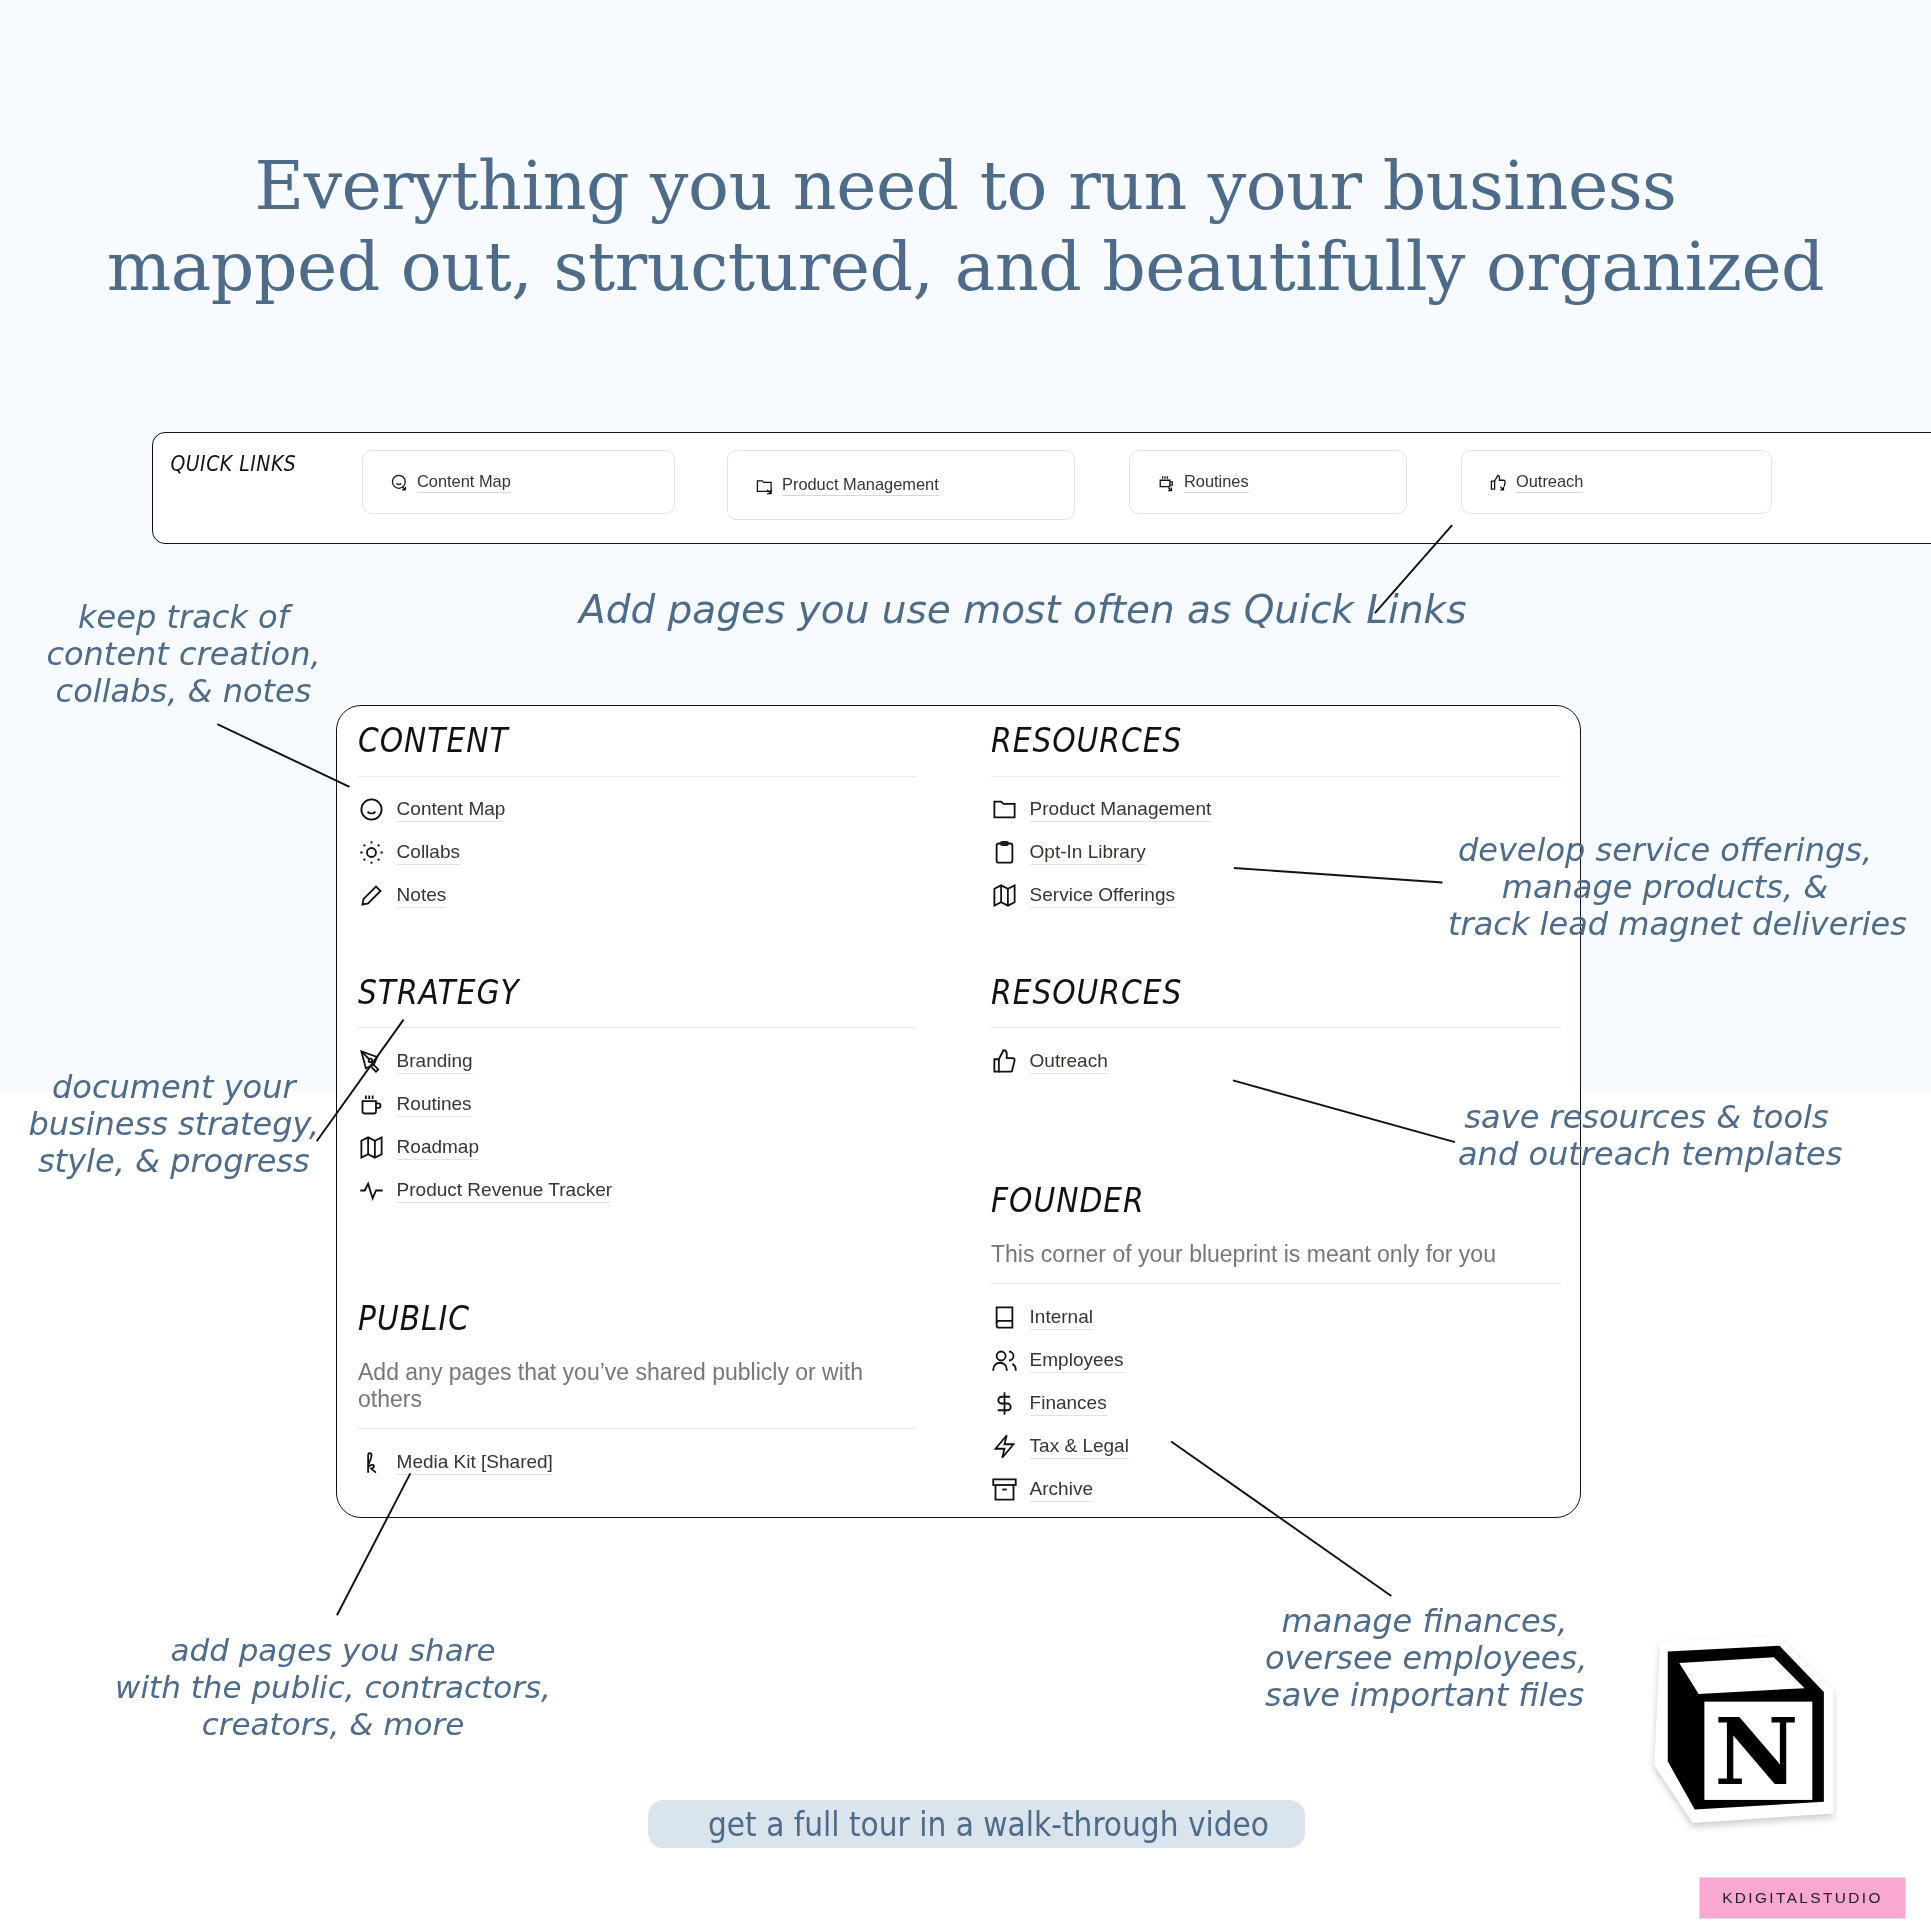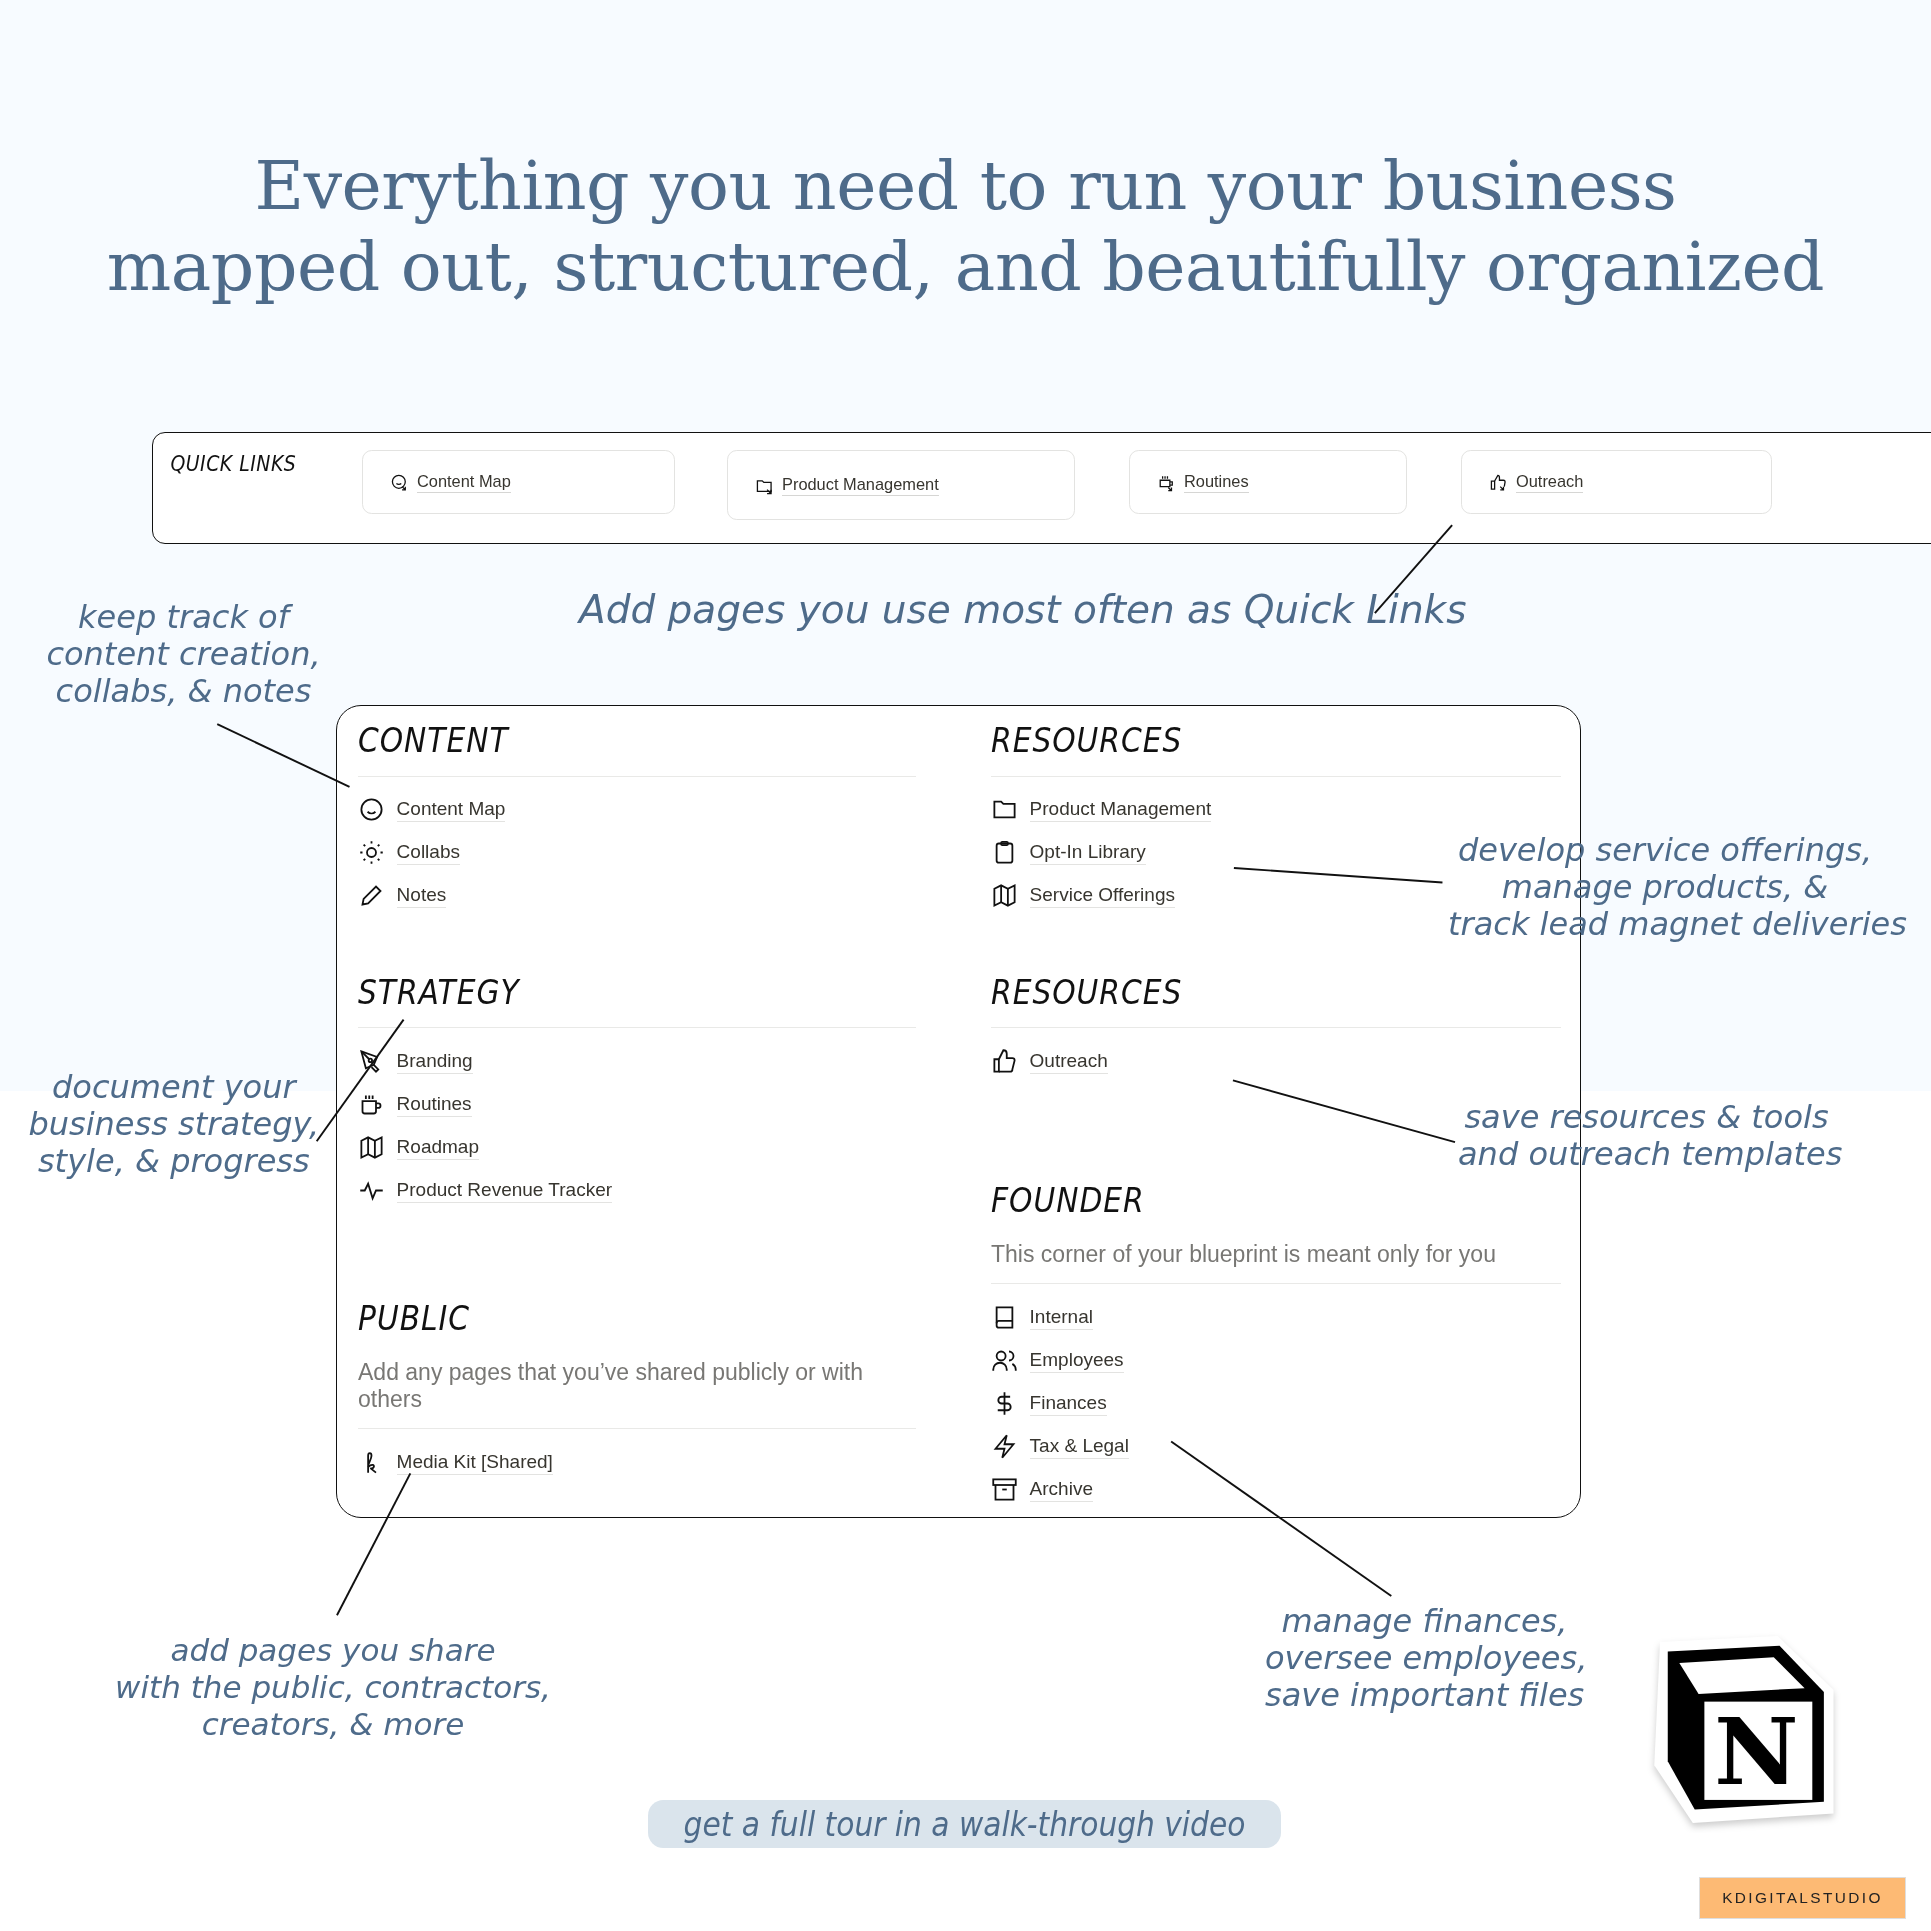--- a/index.html
+++ b/index.html
@@ -22,7 +22,7 @@
   .item svg{width:27px;height:27px;margin-right:11.6px;flex:none;}
   .item .lbl{border-bottom:1.9px solid #e3e3e1;padding-bottom:1px;line-height:23px;}
   .lines{position:absolute;left:0;top:0;width:1931px;height:1931px;pointer-events:none;}
-  .tour{position:absolute;left:648px;top:1800px;width:633px;height:48px;border-radius:15.4px;background:#dae4ec;display:flex;align-items:center;justify-content:center;font-family:"DejaVu Sans Condensed","DejaVu Sans",sans-serif;font-style:italic;color:#4e6b8a;font-size:33px;}
+  .tour{position:absolute;left:648px;top:1800px;width:633px;height:48px;border-radius:15.4px;background:#dae4ec;display:flex;align-items:center;justify-content:center;font-family:"DejaVu Sans Condensed","DejaVu Sans",sans-serif;color:#4e6b8a;font-size:33px;padding-left:24px;}
   .logo{position:absolute;left:1635px;top:1630px;width:212px;height:203px;}
   .brand{position:absolute;left:1699px;top:1877px;width:207px;height:42px;border:1.4px solid #dedede;box-sizing:border-box;display:flex;align-items:center;justify-content:center;font-size:15.4px;letter-spacing:2.4px;color:#222;background:#fdba74;}
 </style>

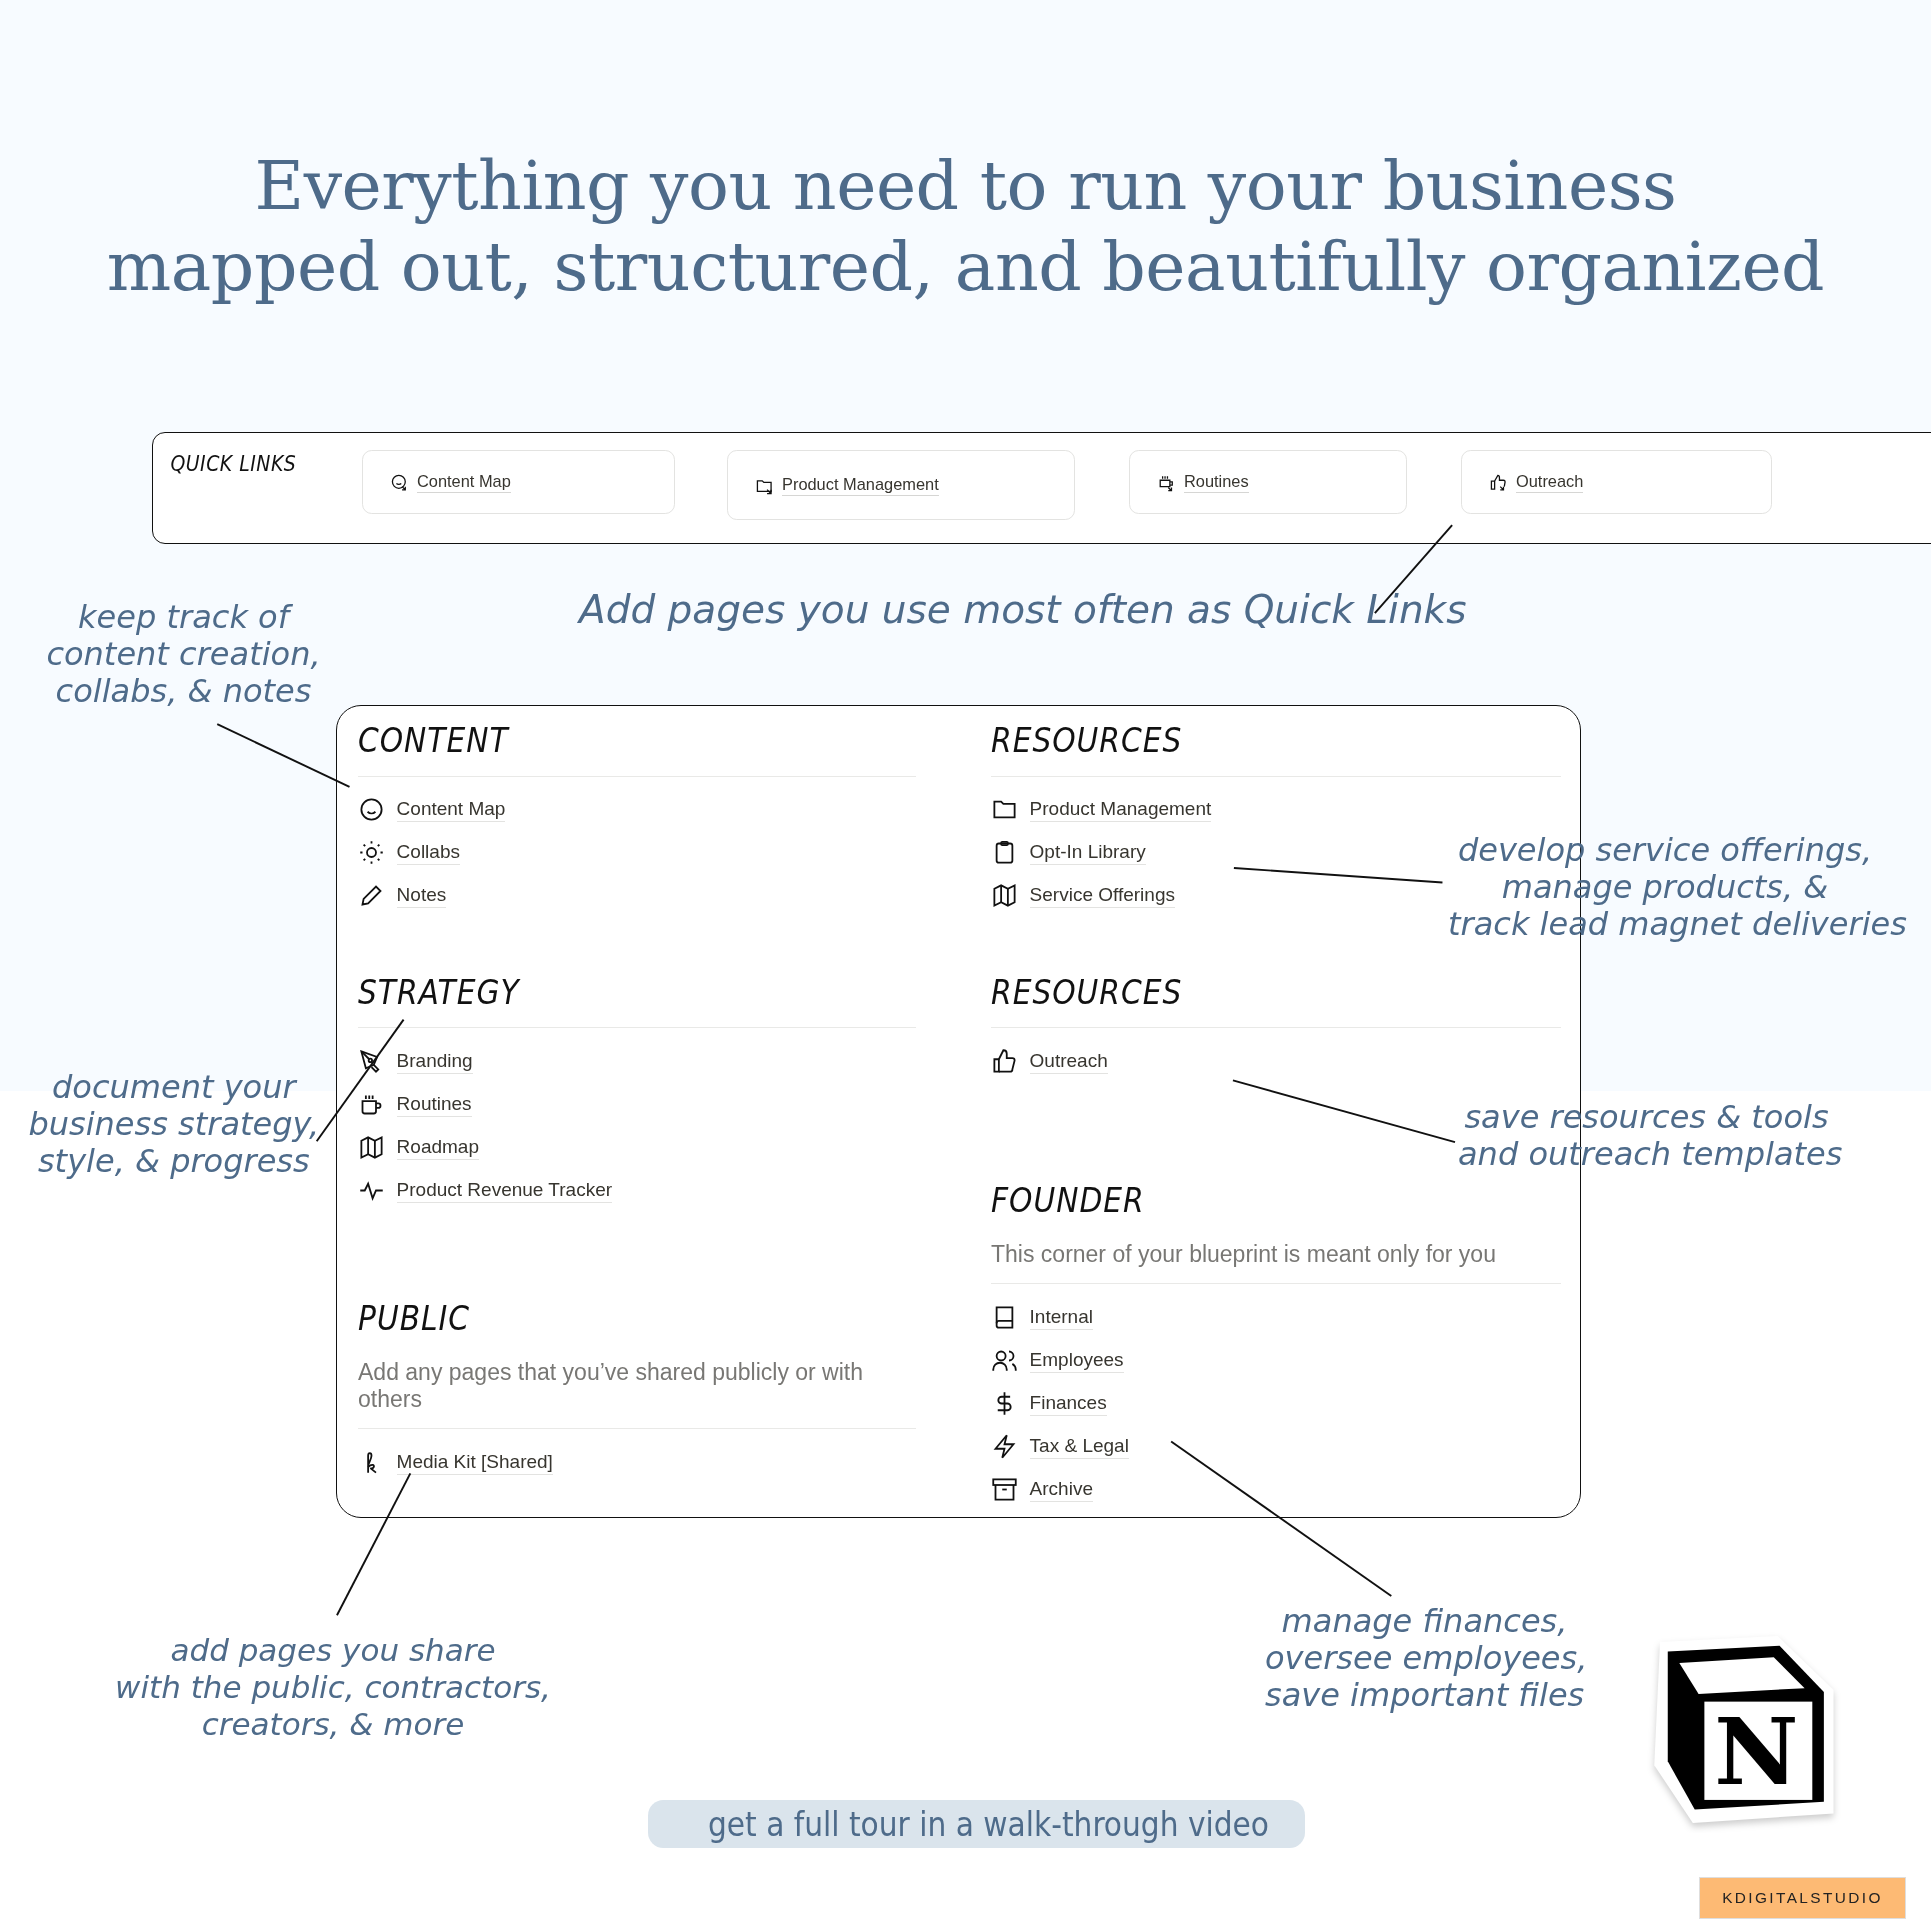--- a/index.html
+++ b/index.html
@@ -24,7 +24,7 @@
   .lines{position:absolute;left:0;top:0;width:1931px;height:1931px;pointer-events:none;}
   .tour{position:absolute;left:648px;top:1800px;width:633px;height:48px;border-radius:15.4px;background:#dae4ec;display:flex;align-items:center;justify-content:center;font-family:"DejaVu Sans Condensed","DejaVu Sans",sans-serif;color:#4e6b8a;font-size:33px;padding-left:24px;}
   .logo{position:absolute;left:1635px;top:1630px;width:212px;height:203px;}
-  .brand{position:absolute;left:1699px;top:1877px;width:207px;height:42px;border:1.4px solid #dedede;box-sizing:border-box;display:flex;align-items:center;justify-content:center;font-size:15.4px;letter-spacing:2.4px;color:#222;background:#fdba74;}
+  .brand{position:absolute;left:1699px;top:1877px;width:207px;height:42px;border:1.4px solid #dedede;box-sizing:border-box;display:flex;align-items:center;justify-content:center;font-size:15.4px;letter-spacing:2.4px;color:#222;background:#f9a8d4;}
 </style>
 </head>
 <body>

